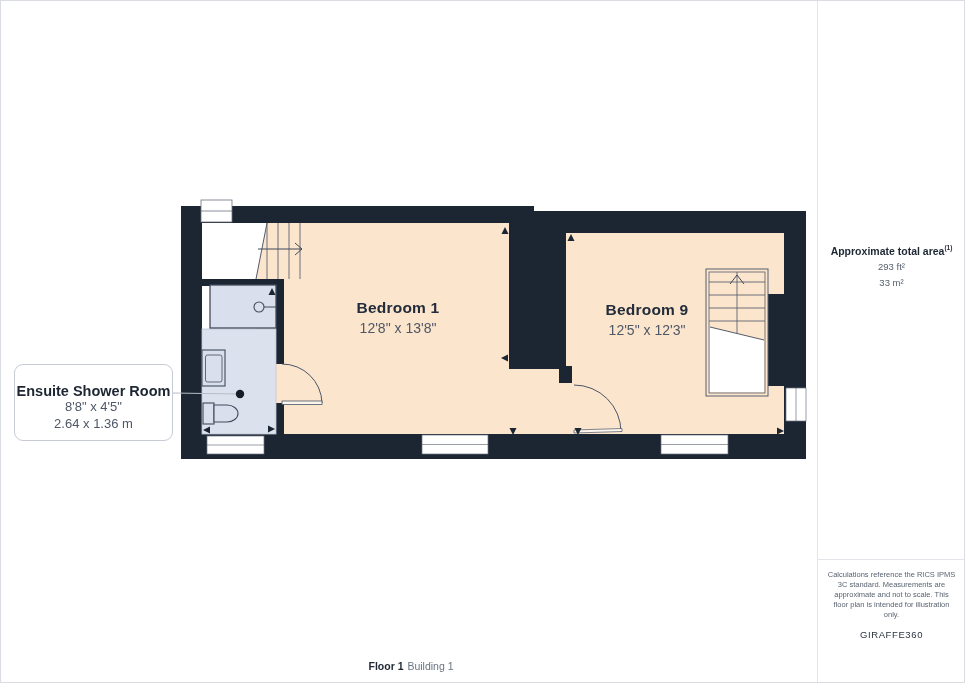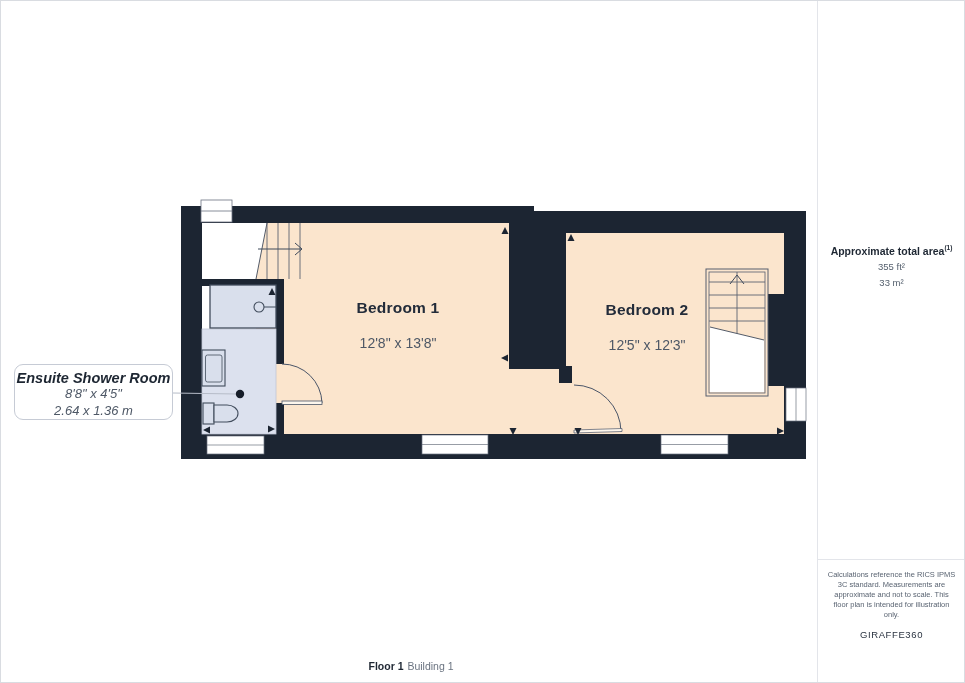--- a/index.html
+++ b/index.html
@@ -178,7 +178,7 @@
       <div class="area-title">
         <span>Approximate total area</span><sup>(1)</sup>
       </div>
-      <div class="area-val">355 ft²</div>
+      <div class="area-val">293 ft²</div>
       <div class="area-val">33 m²</div>
     </div>
     <div class="disclaimer-sec">

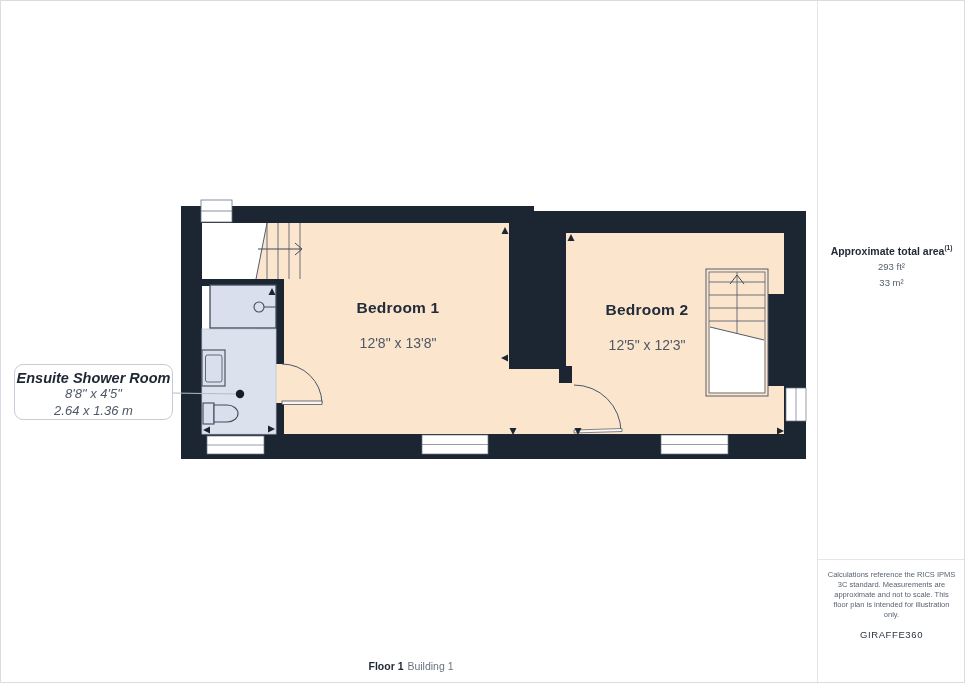--- a/index.html
+++ b/index.html
@@ -12,7 +12,7 @@
   .room-label{position:absolute;text-align:center;pointer-events:none;}
   .room-label .rl-title{font-size:15.5px;font-weight:bold;color:#232c3a;letter-spacing:.2px;}
   .room-label .rl-dim{font-size:14px;color:#4e5866;line-height:17.5px;}
-  .room-label .rl-title{margin-bottom:18px;}
+  .room-label .rl-title{margin-bottom:3px;}
 
   
   .callout{position:absolute;left:13px;top:363px;width:159px;height:56px;

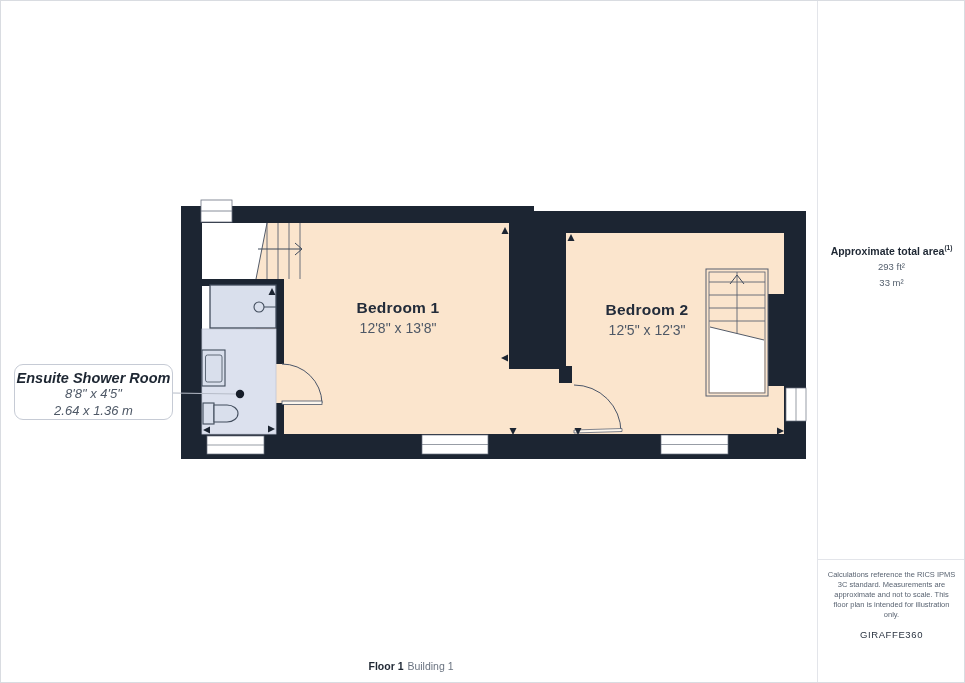--- a/index.html
+++ b/index.html
@@ -163,7 +163,7 @@
   </div>
 
   <div class="room-label" style="left:546px;top:300px;width:200px;">
-    <div class="rl-title">Bedroom 2</div>
+    <div class="rl-title">Bedroom 9</div>
     <div class="rl-dim">12'5" x 12'3"</div>
   </div>
 

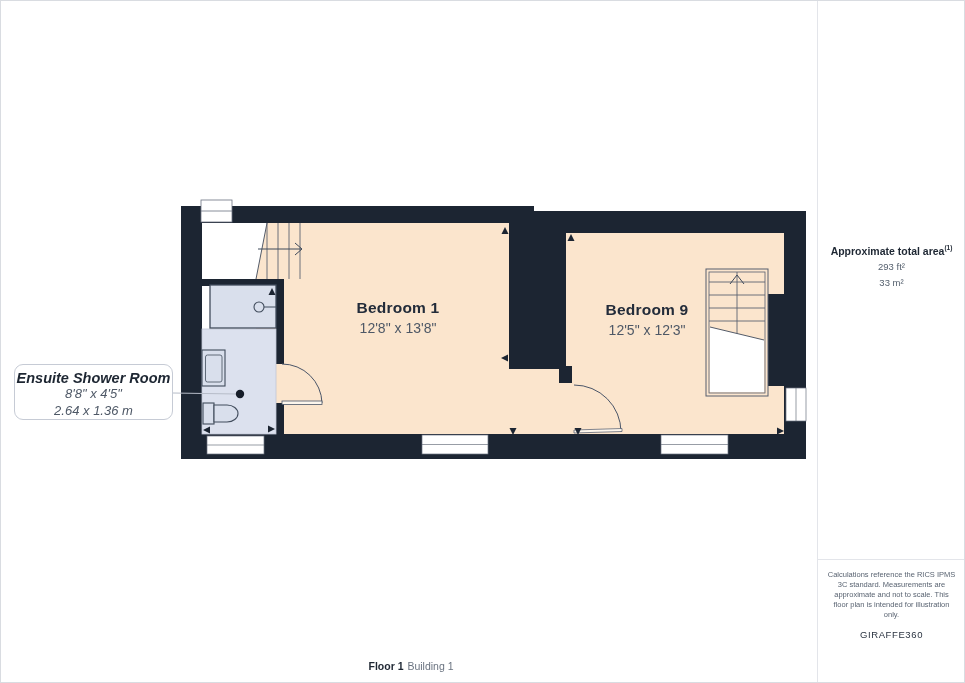--- a/index.html
+++ b/index.html
@@ -15,9 +15,9 @@
   .room-label .rl-title{margin-bottom:3px;}
 
   
-  .callout{position:absolute;left:13px;top:363px;width:159px;height:56px;
+  .callout{position:absolute;left:13px;top:363px;width:159px;height:77px;
            box-sizing:border-box;background:#fff;border:1.5px solid #c6cbd5;
-           border-radius:9px;text-align:center;padding-top:5px;z-index:3;font-style:italic;}
+           border-radius:9px;text-align:center;padding-top:18px;z-index:3;}
   .callout .co-title{font-size:14.5px;font-weight:bold;color:#1d2632;}
   .callout .co-dim{font-size:13px;color:#4e5866;line-height:16.5px;}
 

